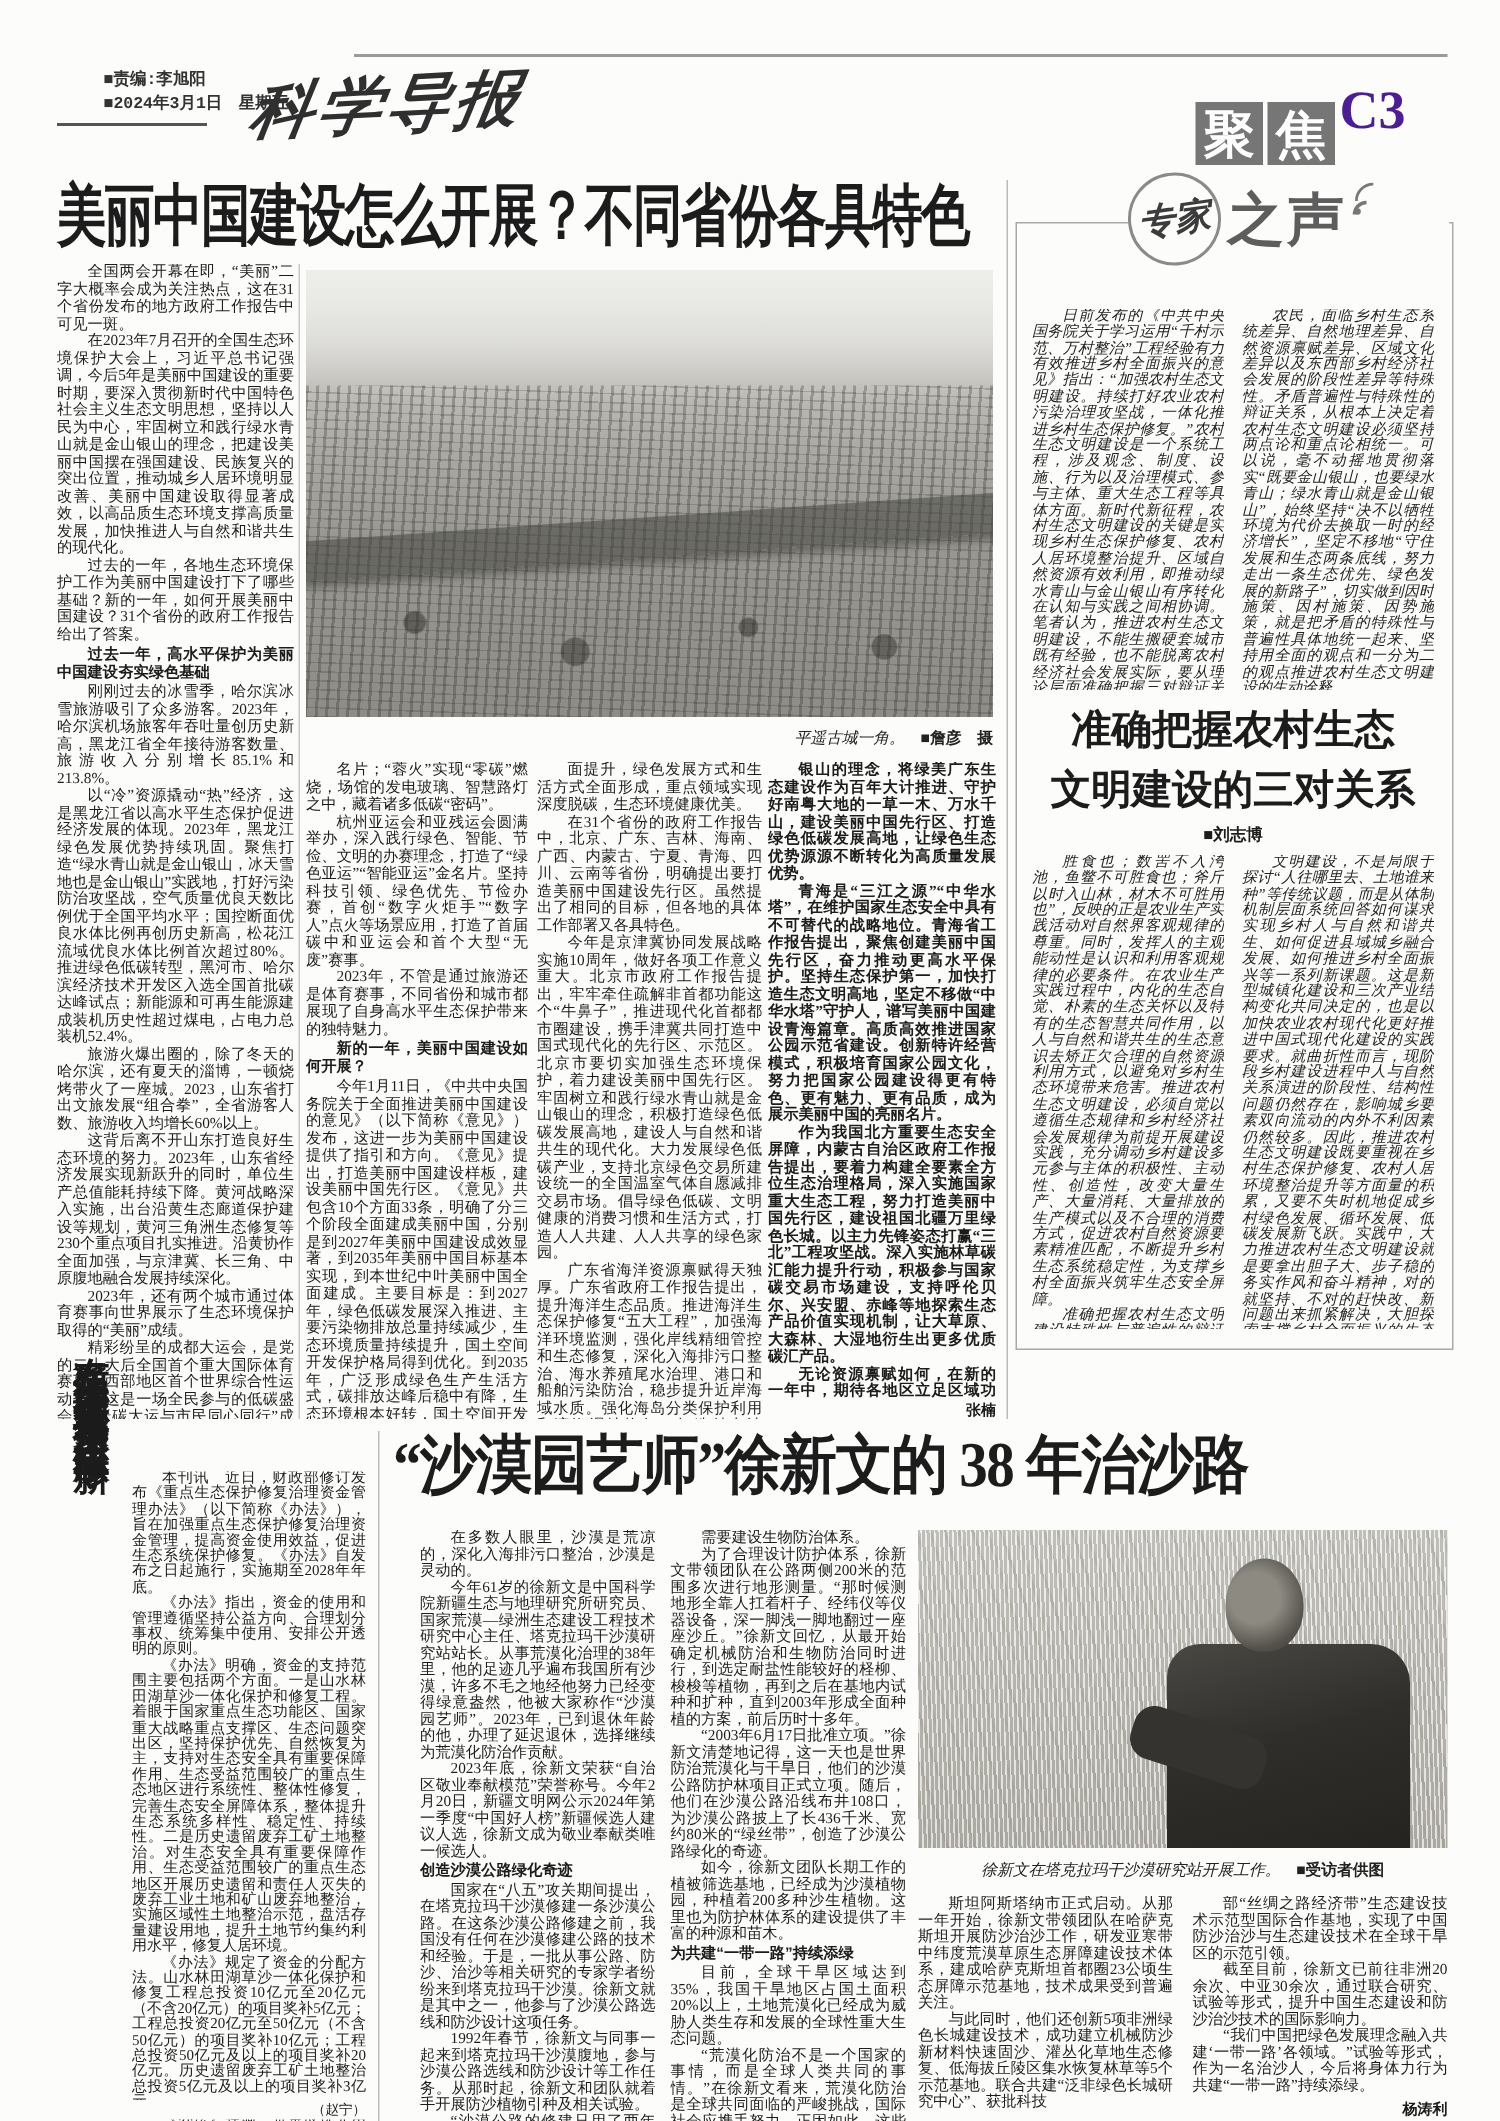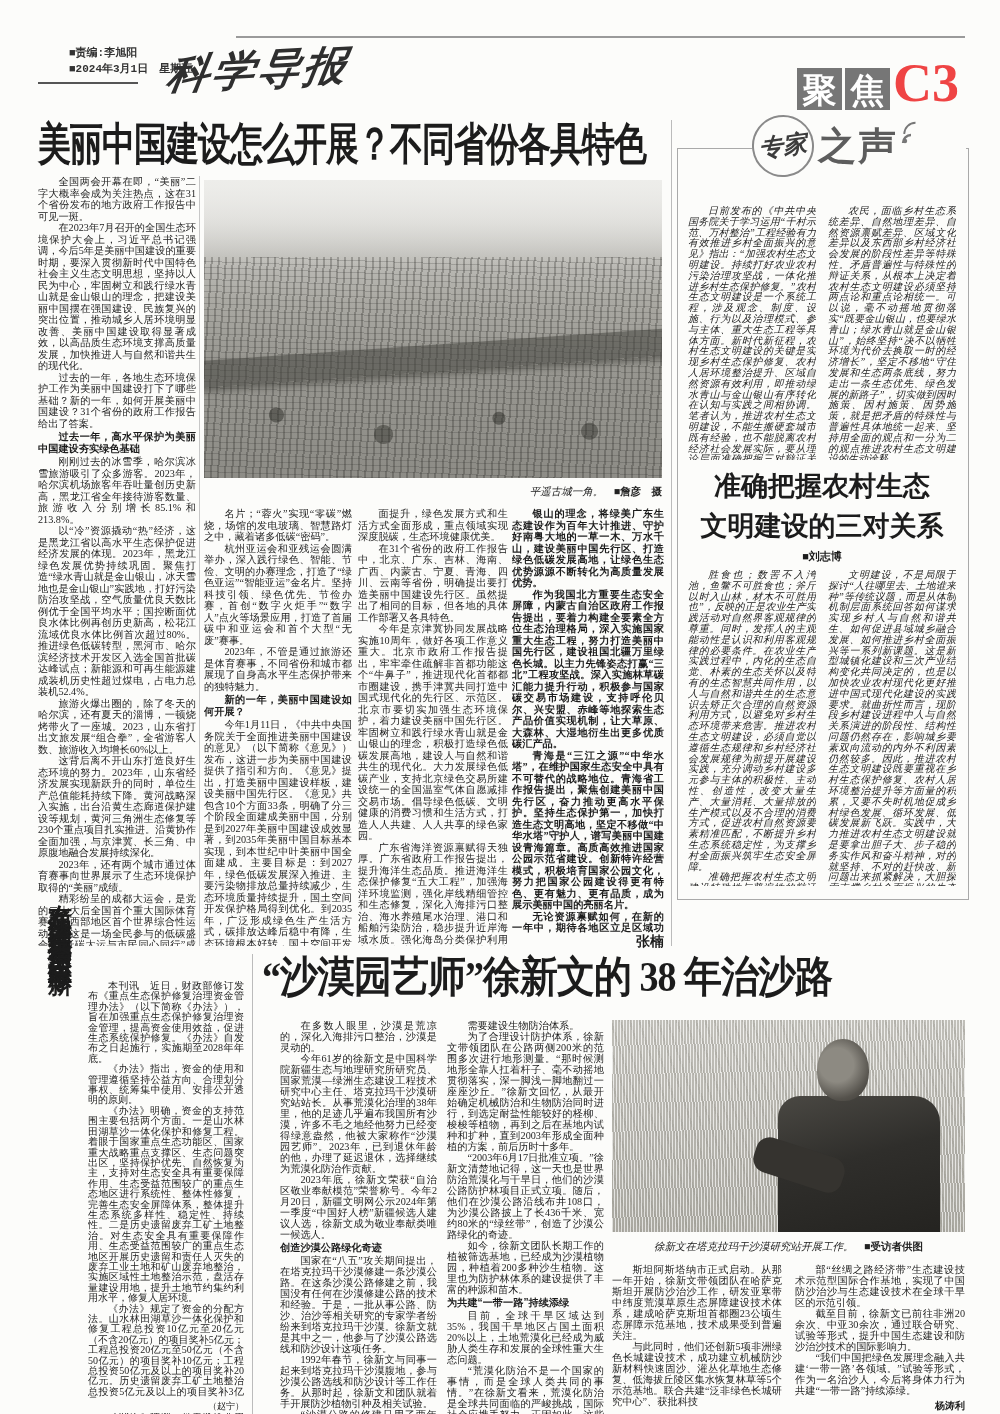--- a/index.html
+++ b/index.html
@@ -14,7 +14,7 @@
   .focus-box{width:45px;height:45px;background:#767676;color:#fff;display:inline-block;
              text-align:center;line-height:45px;font-size:34px;font-weight:900;
              font-family:"Liberation Sans",sans-serif;margin-right:3px;}
-  .pageno{font-family:"Liberation Serif",serif;font-size:54px;font-weight:900;color:#ef4444;}
+  .pageno{font-family:"Liberation Serif",serif;font-size:36px;font-weight:900;color:#4c1d95;}
   
   .headline-main{font-family:"Liberation Sans",sans-serif;font-weight:900;font-size:33px;
                  letter-spacing:-1px;white-space:nowrap;transform:scaleY(1.35);transform-origin:top left;}

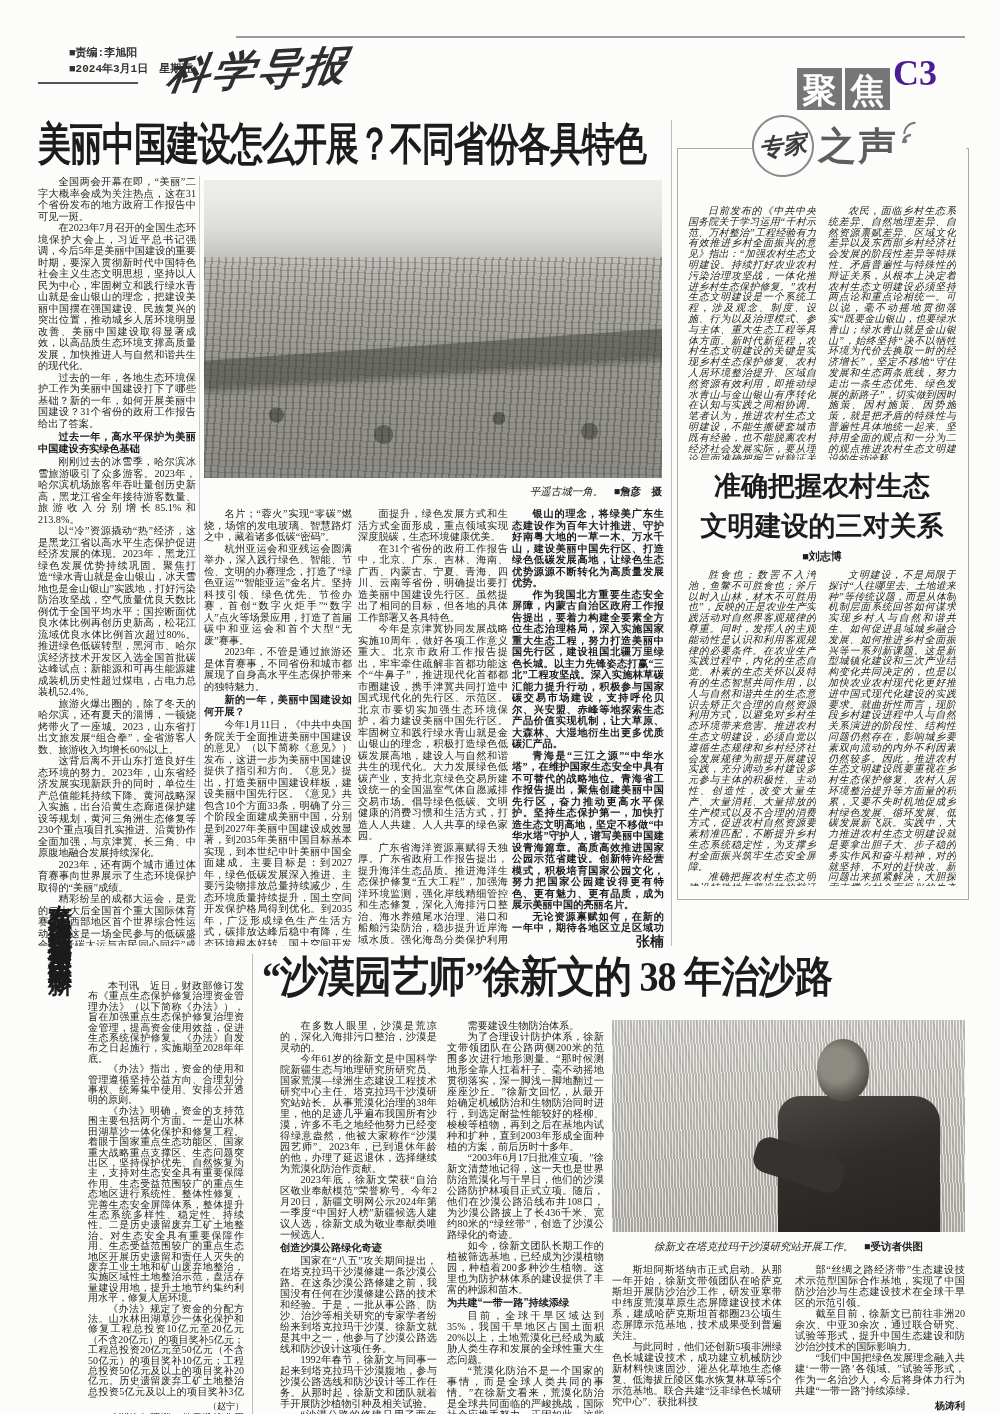--- a/index.html
+++ b/index.html
@@ -129,8 +129,8 @@
     </div>
   <div class="col body-main" style="left:512px;top:508px;width:152px;height:438px;font-weight:bold;">
       <p class="para">银山的理念，将绿美广东生态建设作为百年大计推进、守护好南粤大地的一草一木、万水千山，建设美丽中国先行区、打造绿色低碳发展高地，让绿色生态优势源源不断转化为高质量发展优势。</p>
+      <p class="para">青海是“三江之源”“中华水塔”，在维护国家生态安全中具有不可替代的战略地位。青海省工作报告提出，聚焦创建美丽中国先行区，奋力推动更高水平保护。坚持生态保护第一，加快打造生态文明高地，坚定不移做“中华水塔”守护人，谱写美丽中国建设青海篇章。高质高效推进国家公园示范省建设。创新特许经营模式，积极培育国家公园文化，努力把国家公园建设得更有特色、更有魅力、更有品质，成为展示美丽中国的亮丽名片。</p>
       <p class="para">作为我国北方重要生态安全屏障，内蒙古自治区政府工作报告提出，要着力构建全要素全方位生态治理格局，深入实施国家重大生态工程，努力打造美丽中国先行区，建设祖国北疆万里绿色长城。以主力先锋姿态打赢“三北”工程攻坚战。深入实施林草碳汇能力提升行动，积极参与国家碳交易市场建设，支持呼伦贝尔、兴安盟、赤峰等地探索生态产品价值实现机制，让大草原、大森林、大湿地衍生出更多优质碳汇产品。</p>
-      <p class="para">青海是“三江之源”“中华水塔”，在维护国家生态安全中具有不可替代的战略地位。青海省工作报告提出，聚焦创建美丽中国先行区，奋力推动更高水平保护。坚持生态保护第一，加快打造生态文明高地，坚定不移做“中华水塔”守护人，谱写美丽中国建设青海篇章。高质高效推进国家公园示范省建设。创新特许经营模式，积极培育国家公园文化，努力把国家公园建设得更有特色、更有魅力、更有品质，成为展示美丽中国的亮丽名片。</p>
       <p class="para">无论资源禀赋如何，在新的一年中，期待各地区立足区域功能定位，发挥自身特色，谱写美丽中国建设新篇章。</p>
     </div>
   <div class="byline" style="left:512px;top:933px;width:152px;font-size:14px;">张楠</div>

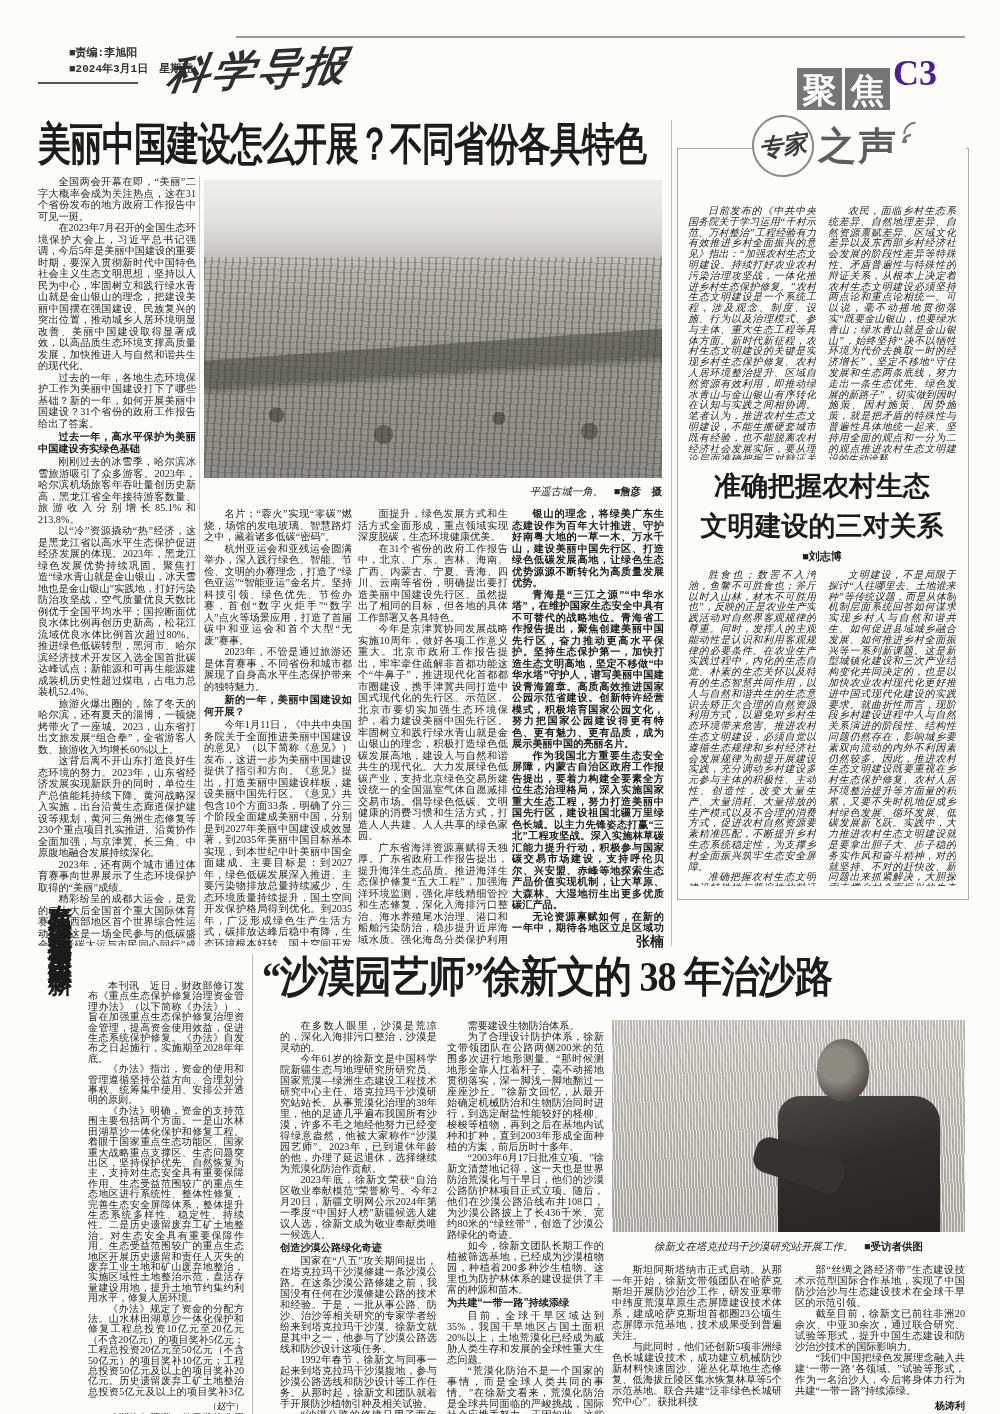--- a/index.html
+++ b/index.html
@@ -133,7 +133,7 @@
       <p class="para">作为我国北方重要生态安全屏障，内蒙古自治区政府工作报告提出，要着力构建全要素全方位生态治理格局，深入实施国家重大生态工程，努力打造美丽中国先行区，建设祖国北疆万里绿色长城。以主力先锋姿态打赢“三北”工程攻坚战。深入实施林草碳汇能力提升行动，积极参与国家碳交易市场建设，支持呼伦贝尔、兴安盟、赤峰等地探索生态产品价值实现机制，让大草原、大森林、大湿地衍生出更多优质碳汇产品。</p>
       <p class="para">无论资源禀赋如何，在新的一年中，期待各地区立足区域功能定位，发挥自身特色，谱写美丽中国建设新篇章。</p>
     </div>
-  <div class="byline" style="left:512px;top:933px;width:152px;font-size:14px;">张楠</div>
+  <div class="byline" style="left:512px;top:933px;width:152px;font-size:10px;">张楠</div>
 
   <div class="rule" style="left:671px;top:120px;width:1px;height:826px;background:#bbb;"></div>
 

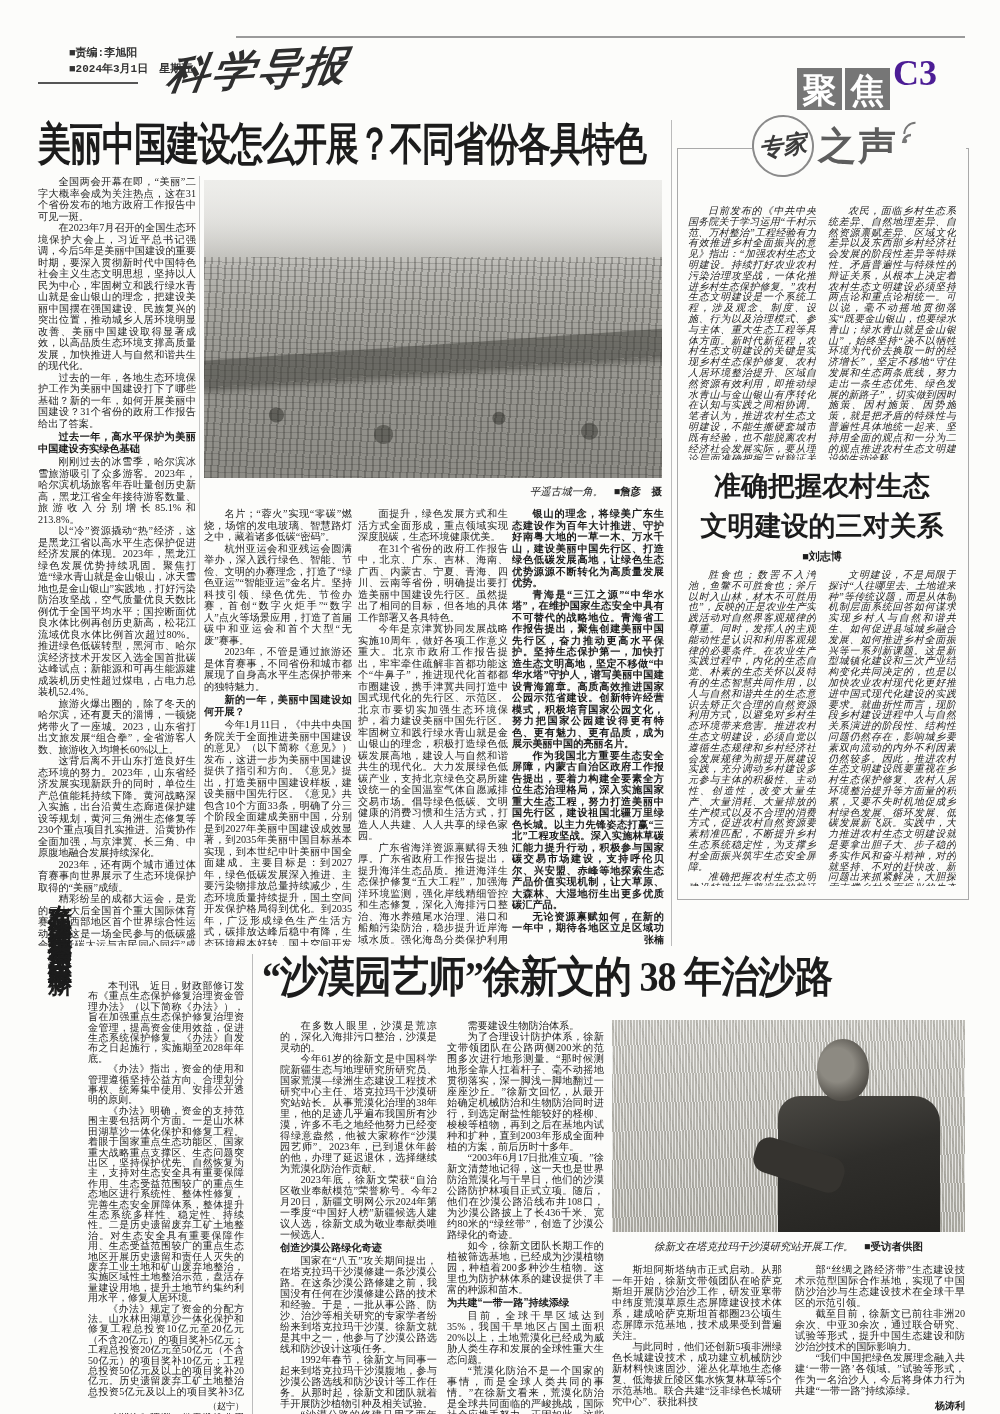--- a/index.html
+++ b/index.html
@@ -194,7 +194,7 @@
     </div>
   <div class="col body-desert" style="left:447px;top:1020px;width:157px;height:394px;">
       <p class="para">需要建设生物防治体系。</p>
-      <p class="para">为了合理设计防护体系，徐新文带领团队在公路两侧200米的范围多次进行地形测量。“那时候测地形全靠人扛着杆子、毫不动摇地贯彻落实，深一脚浅一脚地翻过一座座沙丘。”徐新文回忆，从最开始确定机械防治和生物防治同时进行，到选定耐盐性能较好的柽柳、梭梭等植物，再到之后在基地内试种和扩种，直到2003年形成全面种植的方案，前后历时十多年。</p>
+      <p class="para">为了合理设计防护体系，徐新文带领团队在公路两侧200米的范围多次进行地形测量。“那时候测地形全靠人扛着杆子、经纬仪等仪器设备，深一脚浅一脚地翻过一座座沙丘。”徐新文回忆，从最开始确定机械防治和生物防治同时进行，到选定耐盐性能较好的柽柳、梭梭等植物，再到之后在基地内试种和扩种，直到2003年形成全面种植的方案，前后历时十多年。</p>
       <p class="para">“2003年6月17日批准立项。”徐新文清楚地记得，这一天也是世界防治荒漠化与干旱日，他们的沙漠公路防护林项目正式立项。随后，他们在沙漠公路沿线布井108口，为沙漠公路披上了长436千米、宽约80米的“绿丝带”，创造了沙漠公路绿化的奇迹。</p>
       <p class="para">如今，徐新文团队长期工作的植被筛选基地，已经成为沙漠植物园，种植着200多种沙生植物。这里也为防护林体系的建设提供了丰富的种源和苗木。</p>
       <p class="para subhead flush">为共建“一带一路”持续添绿</p>

